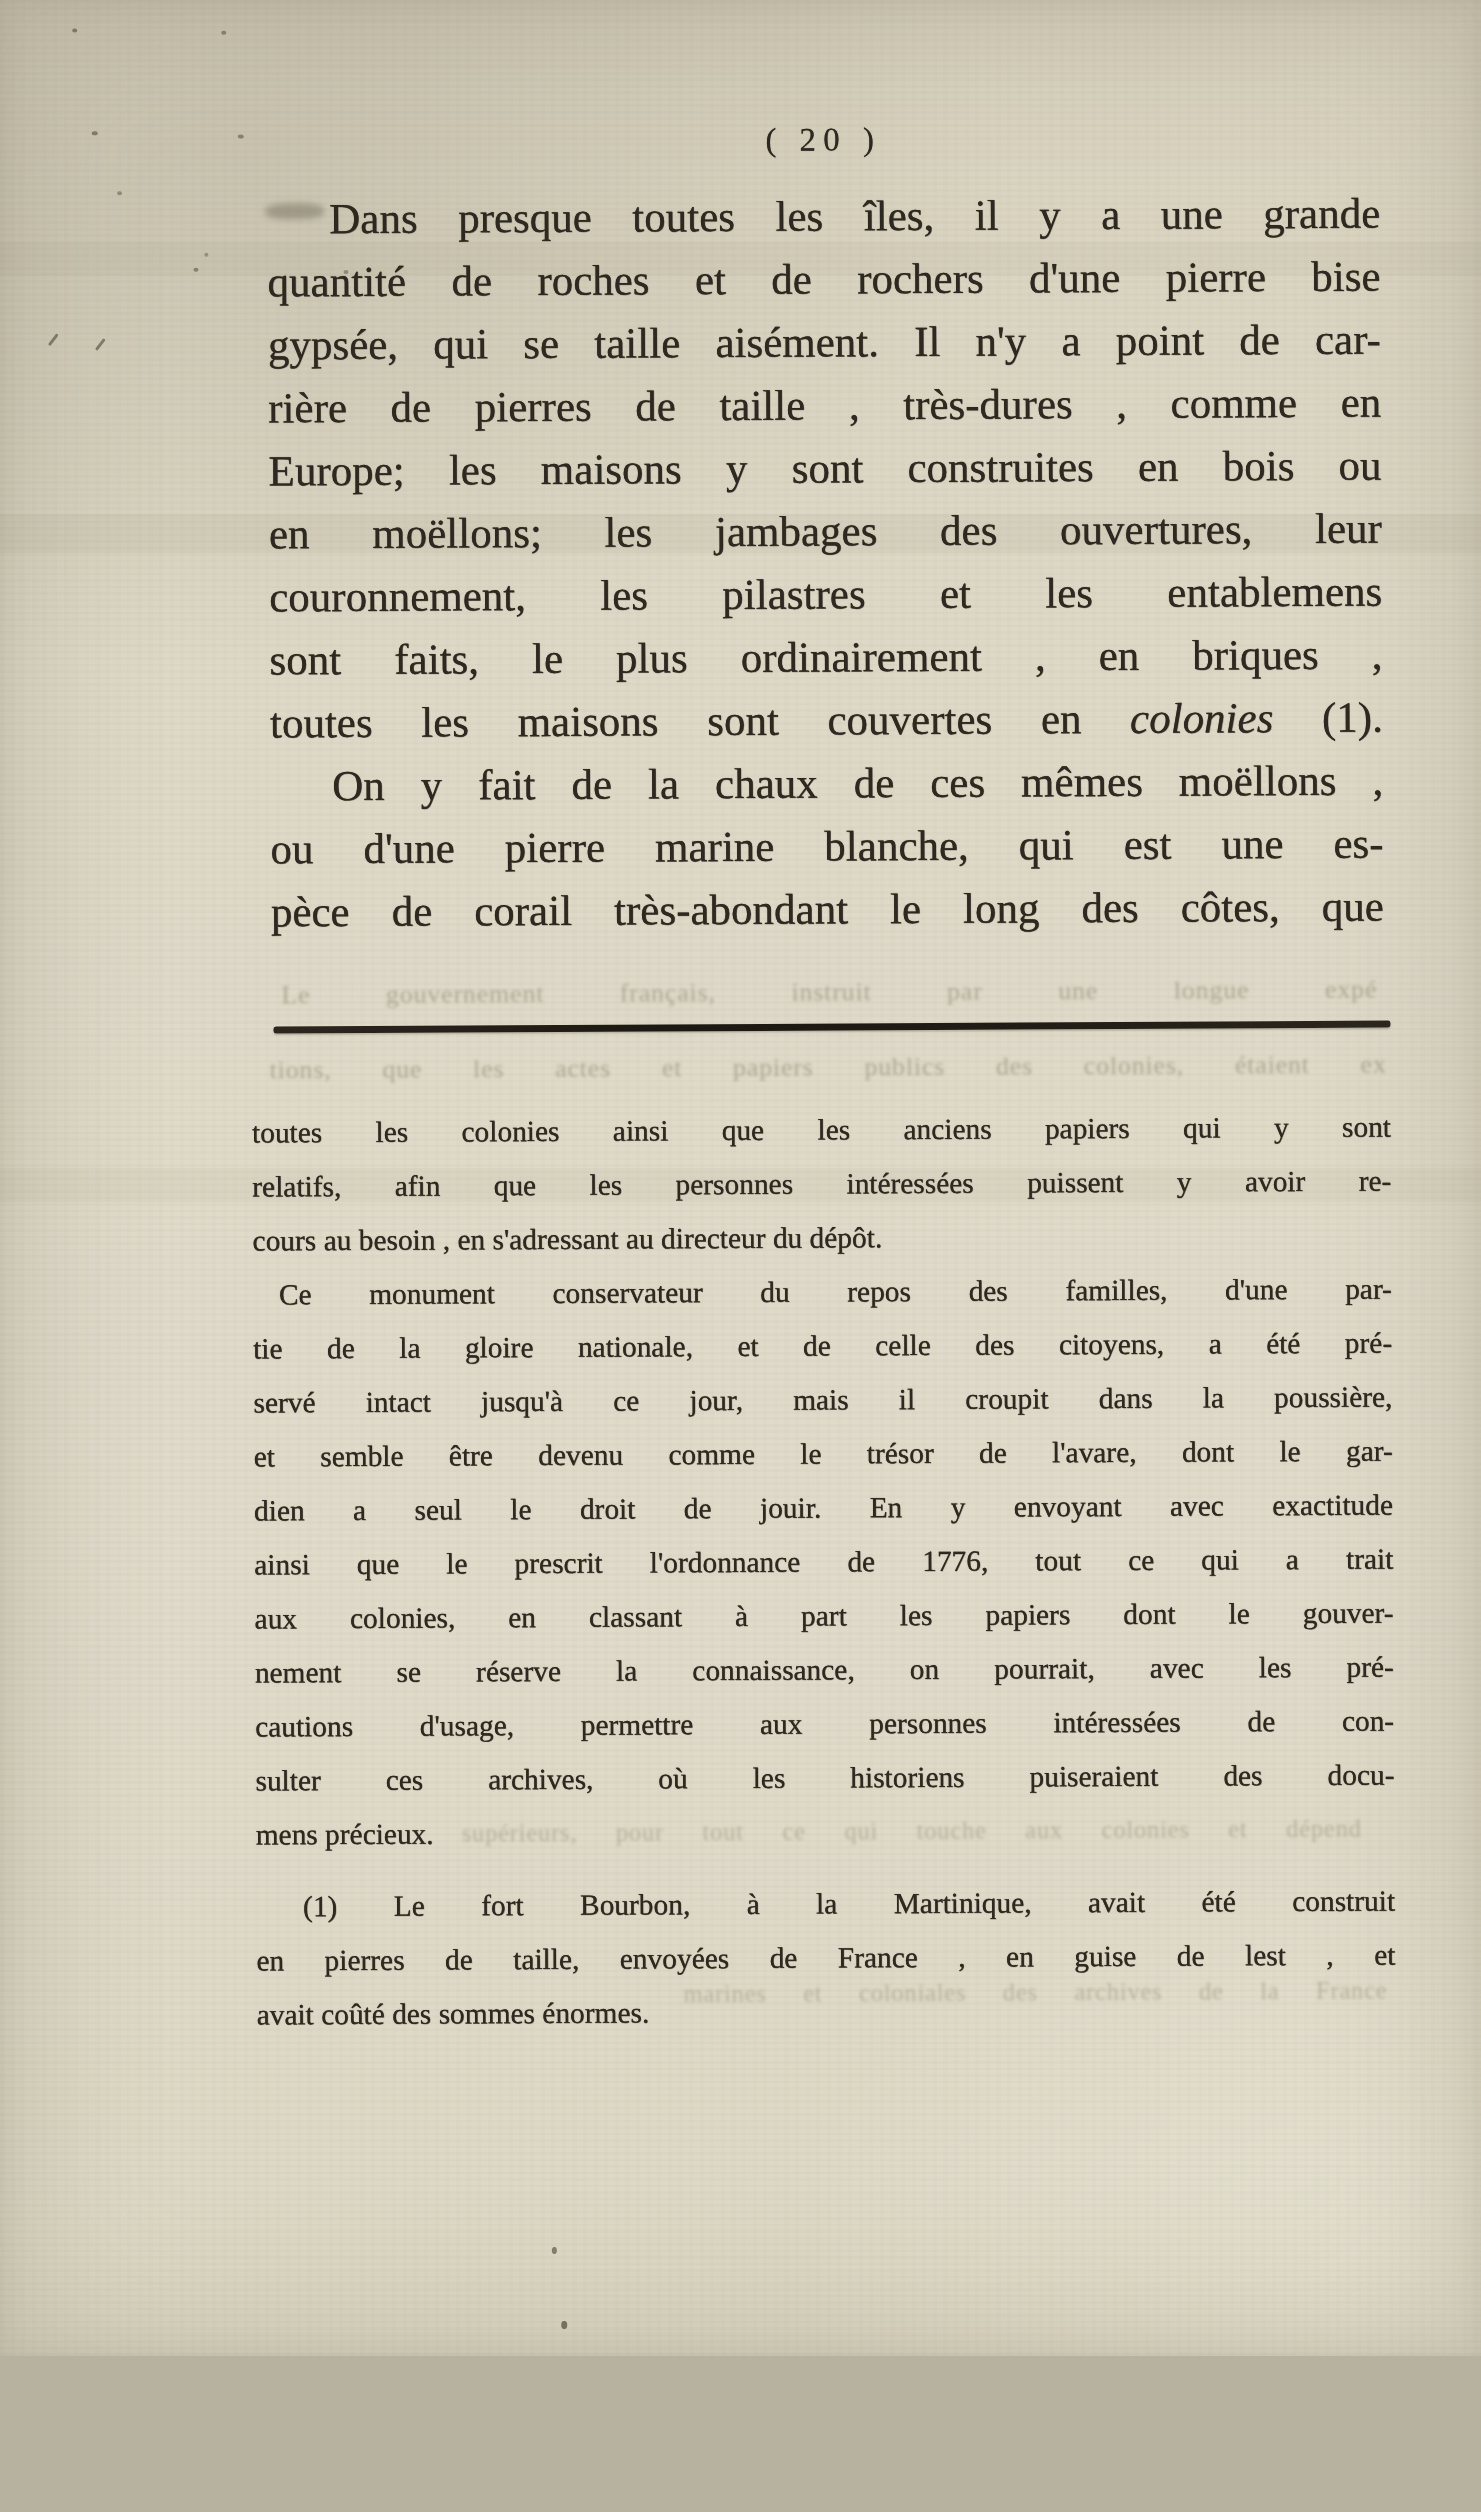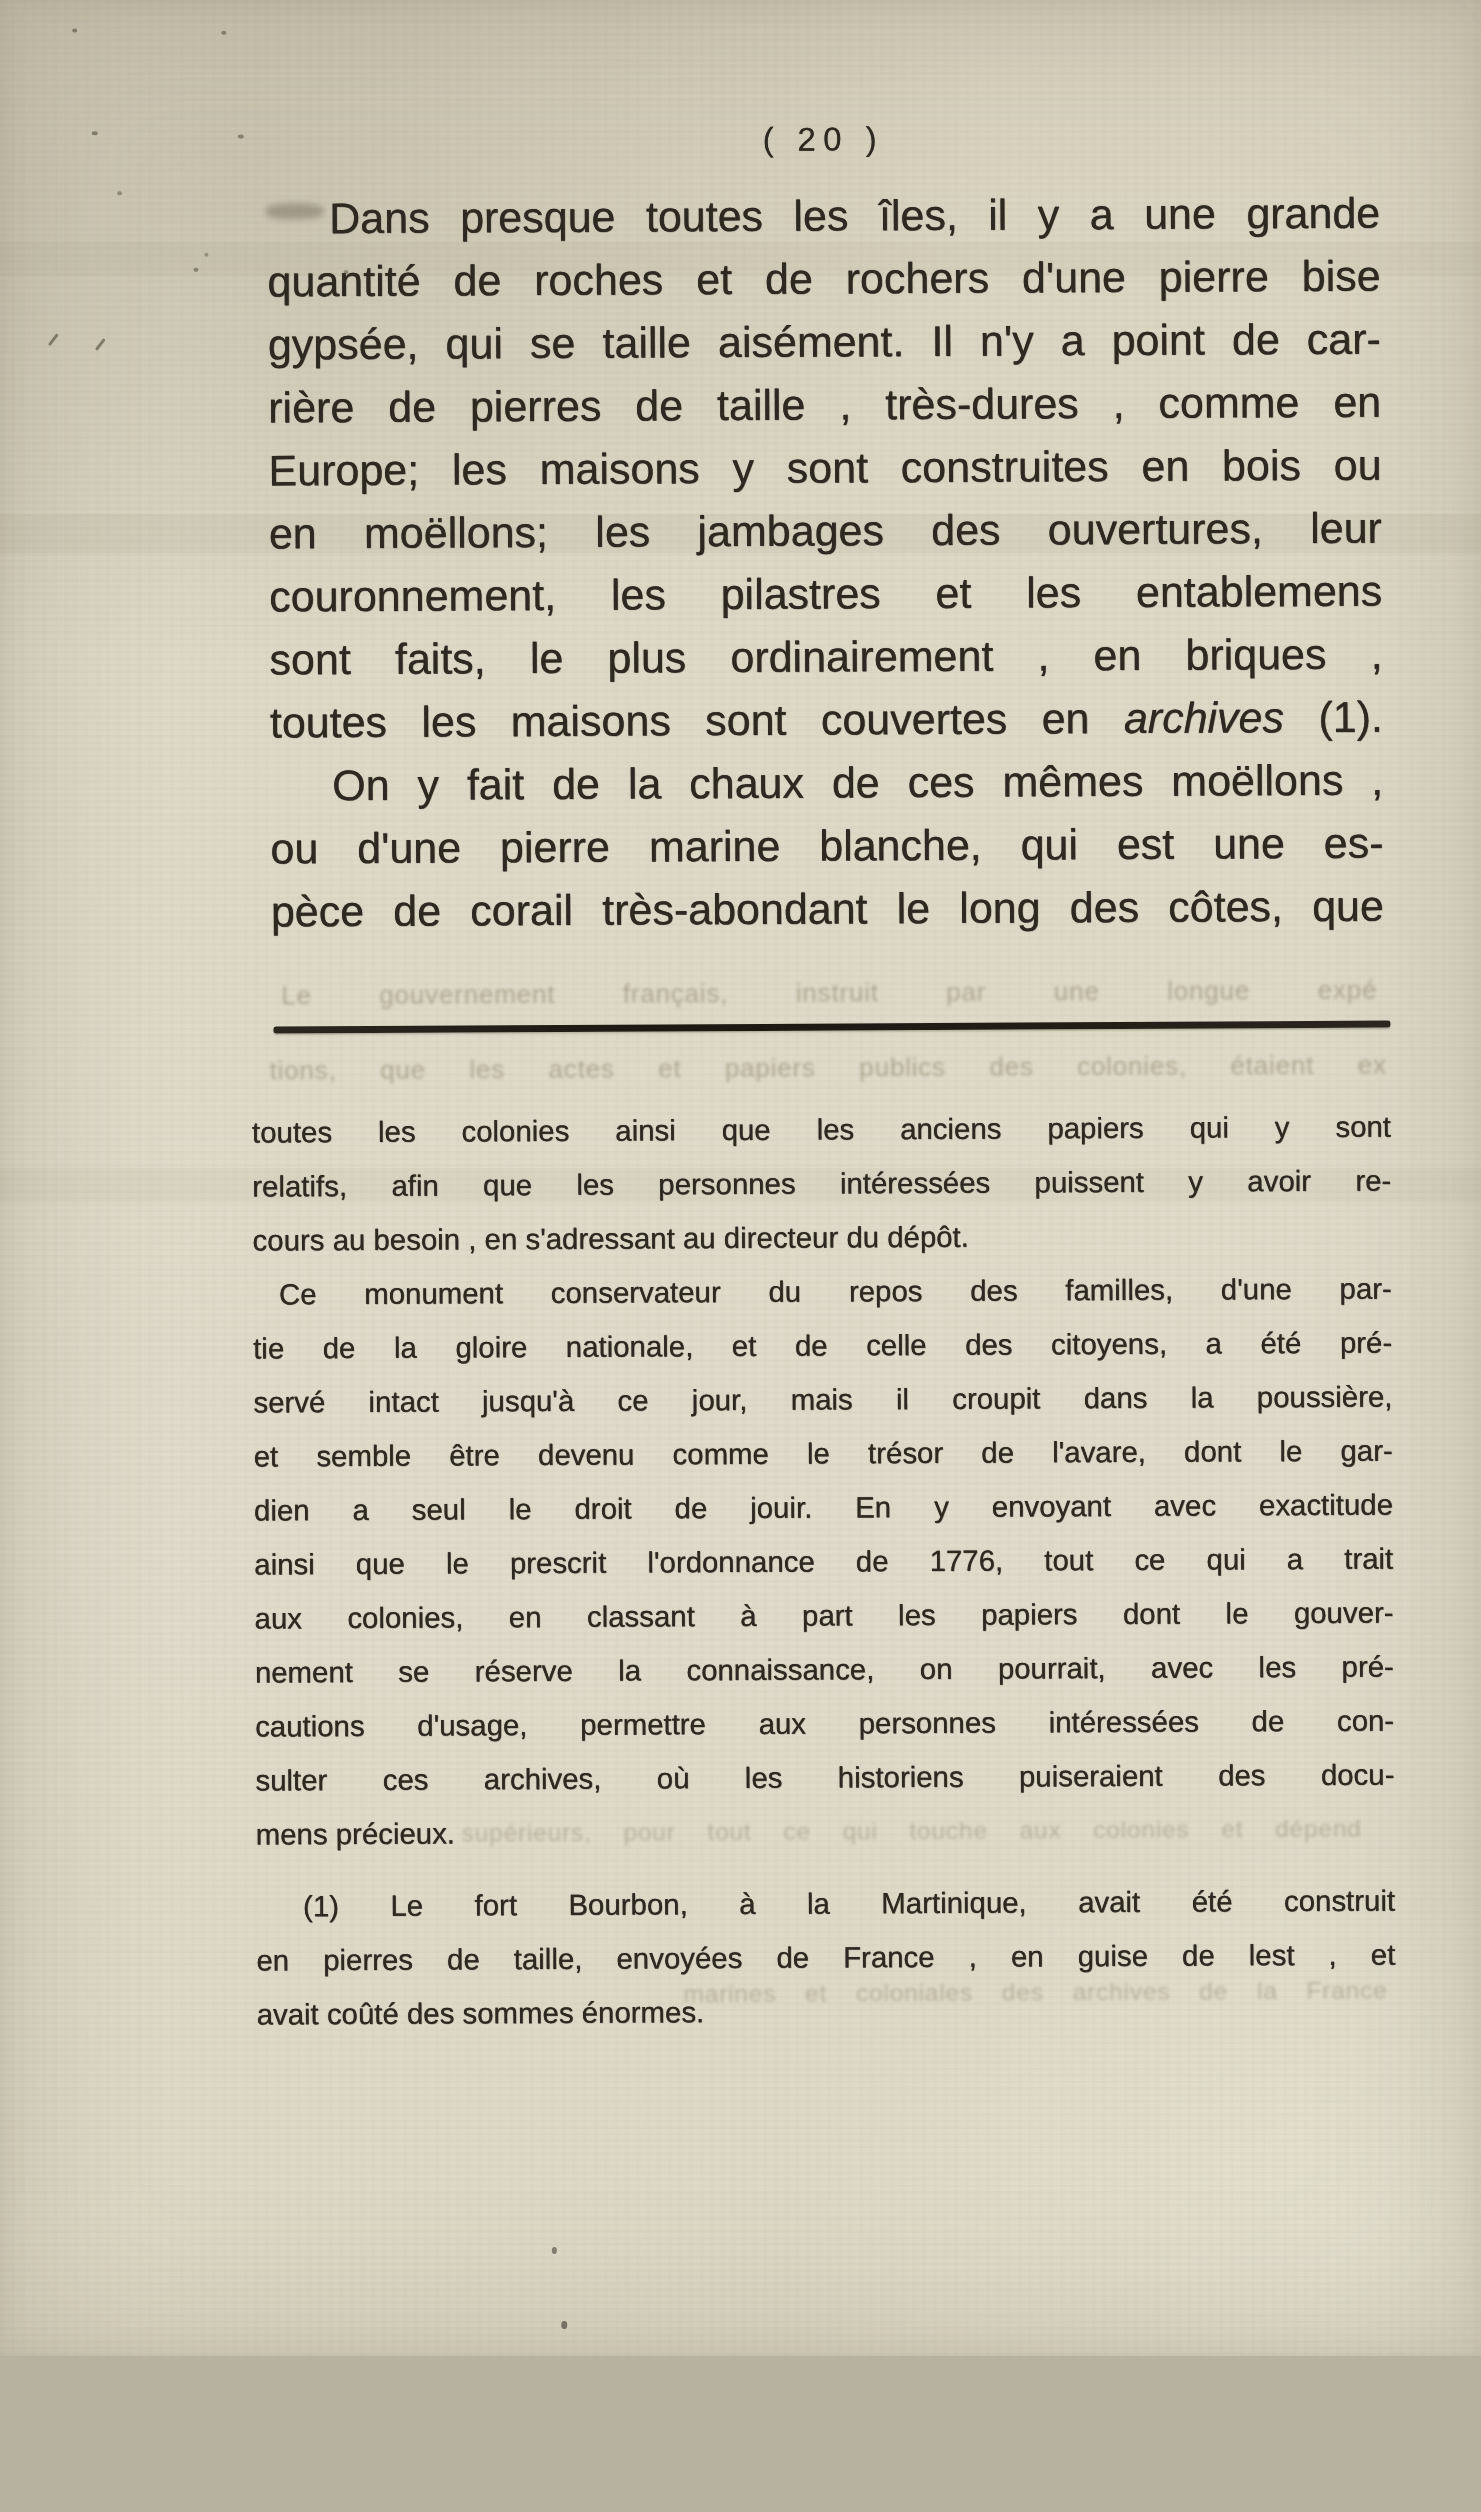--- a/index.html
+++ b/index.html
@@ -7,7 +7,7 @@
     position:relative;
     width:1481px;height:2356px;
     overflow:hidden;
-    font-family:Liberation Sans, sans-serif;
+    font-family:Liberation Serif, serif;
     color:#2e2920;
     background:
       radial-gradient(1227px 818px at 16% 7%, rgba(118,112,92,0.17), transparent 62%),

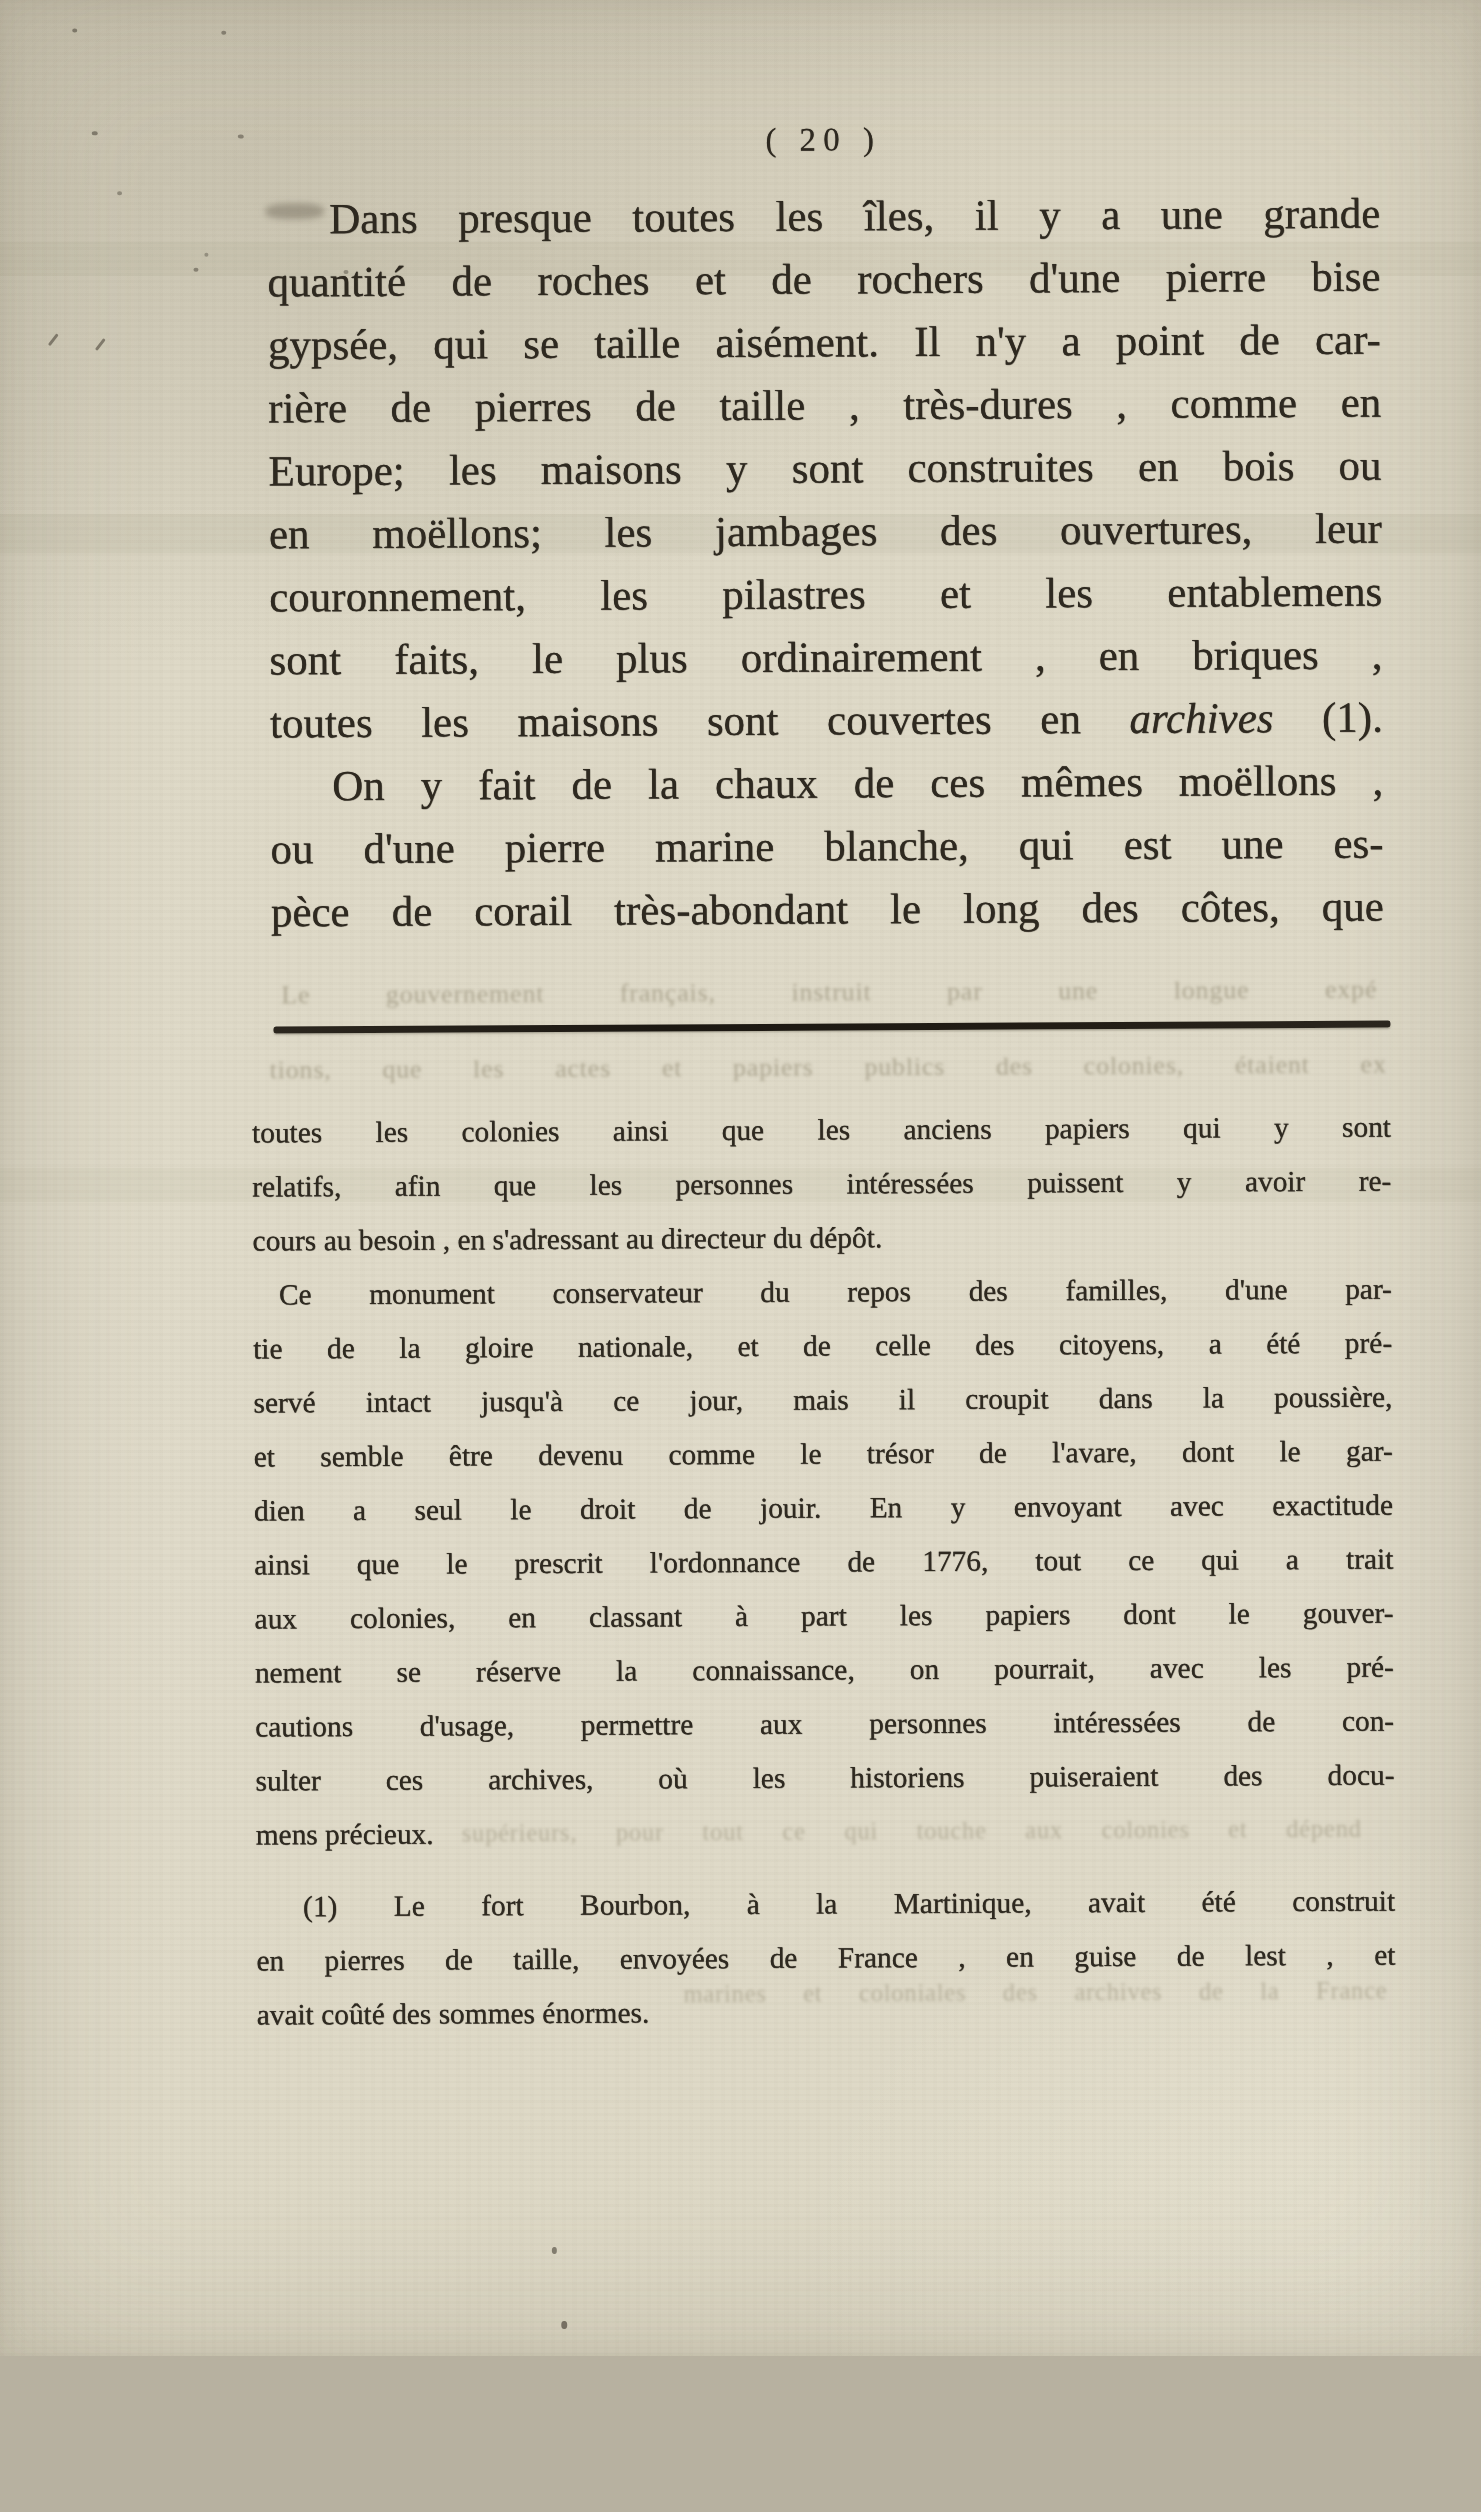--- a/index.html
+++ b/index.html
@@ -85,7 +85,7 @@
       <div class="line">en moëllons; les jambages des ouvertures, leur</div>
       <div class="line">couronnement, les pilastres et les entablemens</div>
       <div class="line">sont faits, le plus ordinairement , en briques ,</div>
-      <div class="line"><span>toutes les maisons sont couvertes en </span><span class="it">archives</span><span> (1).</span></div>
+      <div class="line"><span>toutes les maisons sont couvertes en </span><span class="it">colonies</span><span> (1).</span></div>
       <div class="line ind-main">On y fait de la chaux de ces mêmes moëllons ,</div>
       <div class="line">ou d'une pierre marine blanche, qui est une es-</div>
       <div class="line">pèce de corail très-abondant le long des côtes, que</div>

